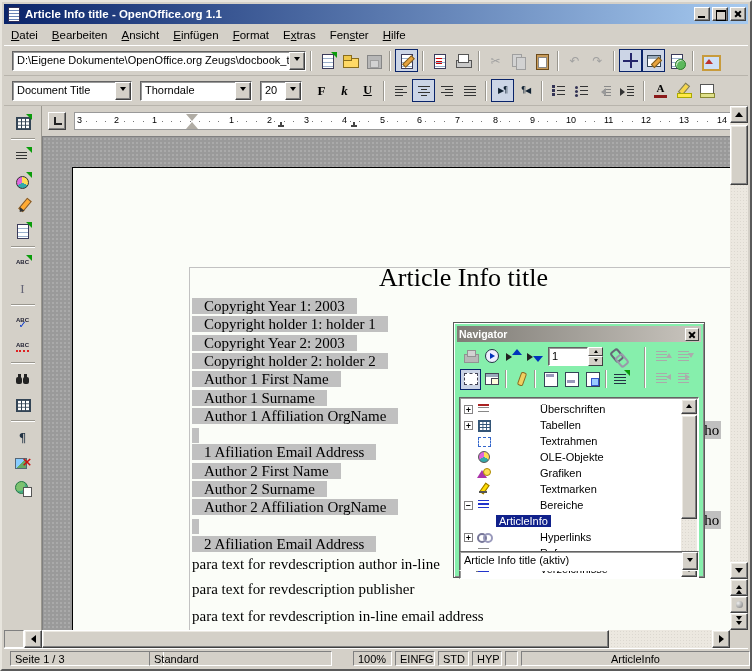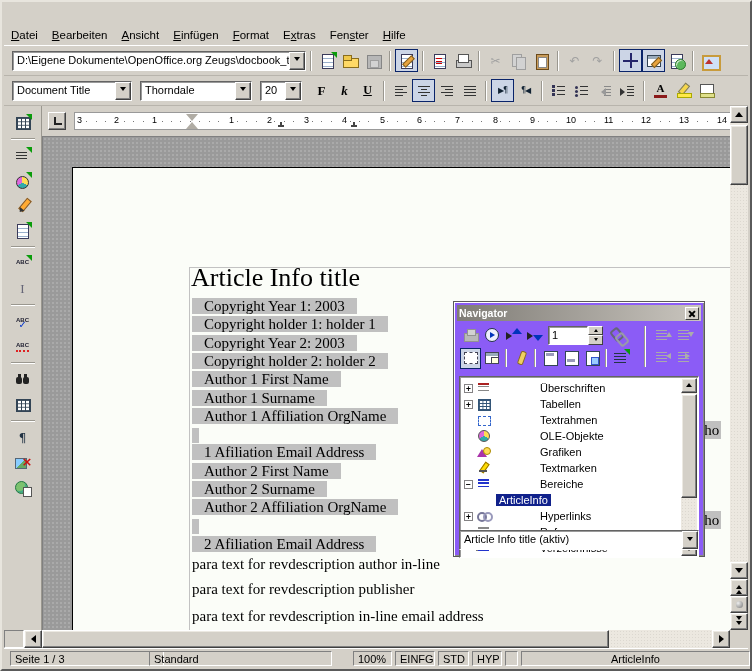--- a/index.html
+++ b/index.html
@@ -361,6 +361,13 @@
 
 <div class="window">
 
+  <div class="titlebar">
+    <span class="appicon"></span>
+    <span class="titletext">Article Info title - OpenOffice.org 1.1</span>
+    <span class="wbtn min"></span>
+    <span class="wbtn max"></span>
+    <span class="wbtn cls"></span>
+  </div>
 
   <div class="menubar">
     <span class="mitem"><span></span><span class="u">D</span><span>atei</span></span>

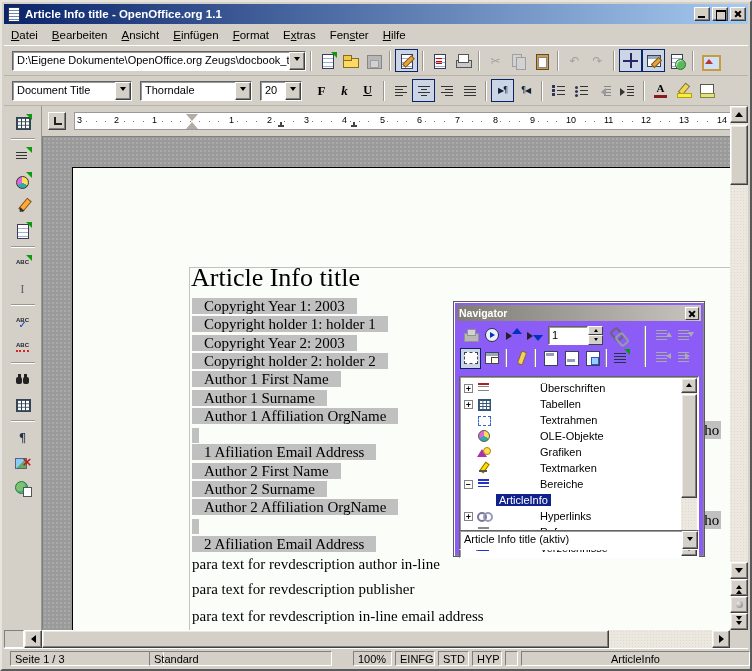--- a/index.html
+++ b/index.html
@@ -209,7 +209,7 @@
           background:#fbfdf8; border:1px solid #000; }
   .tborder { position:absolute; left:146px; top:130px; width:860px; height:640px;
           border-left:1px solid #c2c2c2; border-top:1px solid #c2c2c2; }
-  .dheading { position:absolute; left:148px; top:126px; width:545px; 
+  .dheading { position:absolute; left:148px; top:126px; width:545px; text-align:center;
           font:26px "Liberation Serif",serif; color:#000; white-space:nowrap; }
   .dline { position:absolute; left:149px; font:15px/18px "Liberation Serif",serif; color:#000; white-space:nowrap; }
   .dline .hl { background:#c0c0c0; padding:0 12px; }

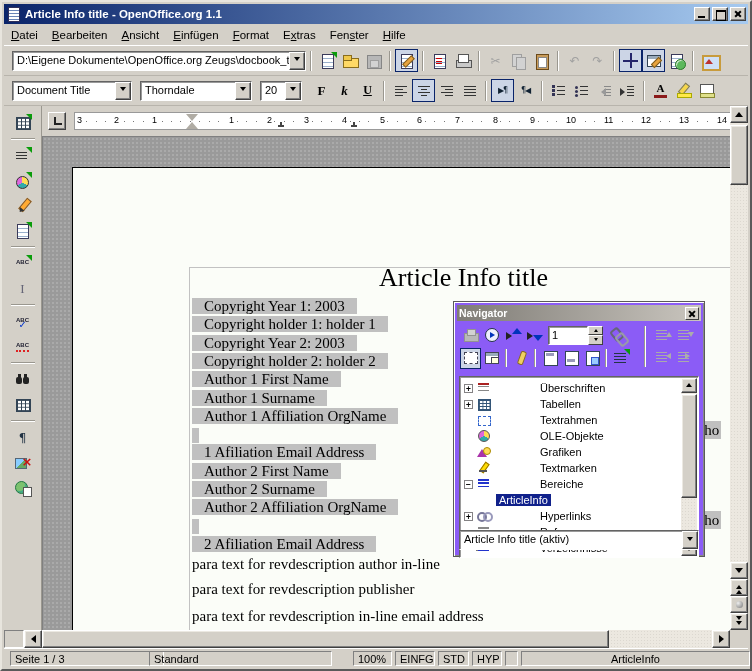--- a/index.html
+++ b/index.html
@@ -236,7 +236,7 @@
   .corner { position:absolute; background:#d4d0c8; }
 
   
-  .navwin { position:absolute; left:451px; top:299px; width:252px; height:256px; background:#8b5cf6;
+  .navwin { position:absolute; left:451px; top:320px; width:252px; height:256px; background:#86efac;
             border:1px solid #5a5a5a; box-shadow:inset 1px 1px 0 #fff, inset -1px -1px 0 #8a8a8a; z-index:10; }
   .navtitle { position:absolute; left:3px; top:3px; right:3px; height:16px;
             background:linear-gradient(90deg,#7f7c76,#c9c5be); display:flex; align-items:center; padding:0 2px; }

